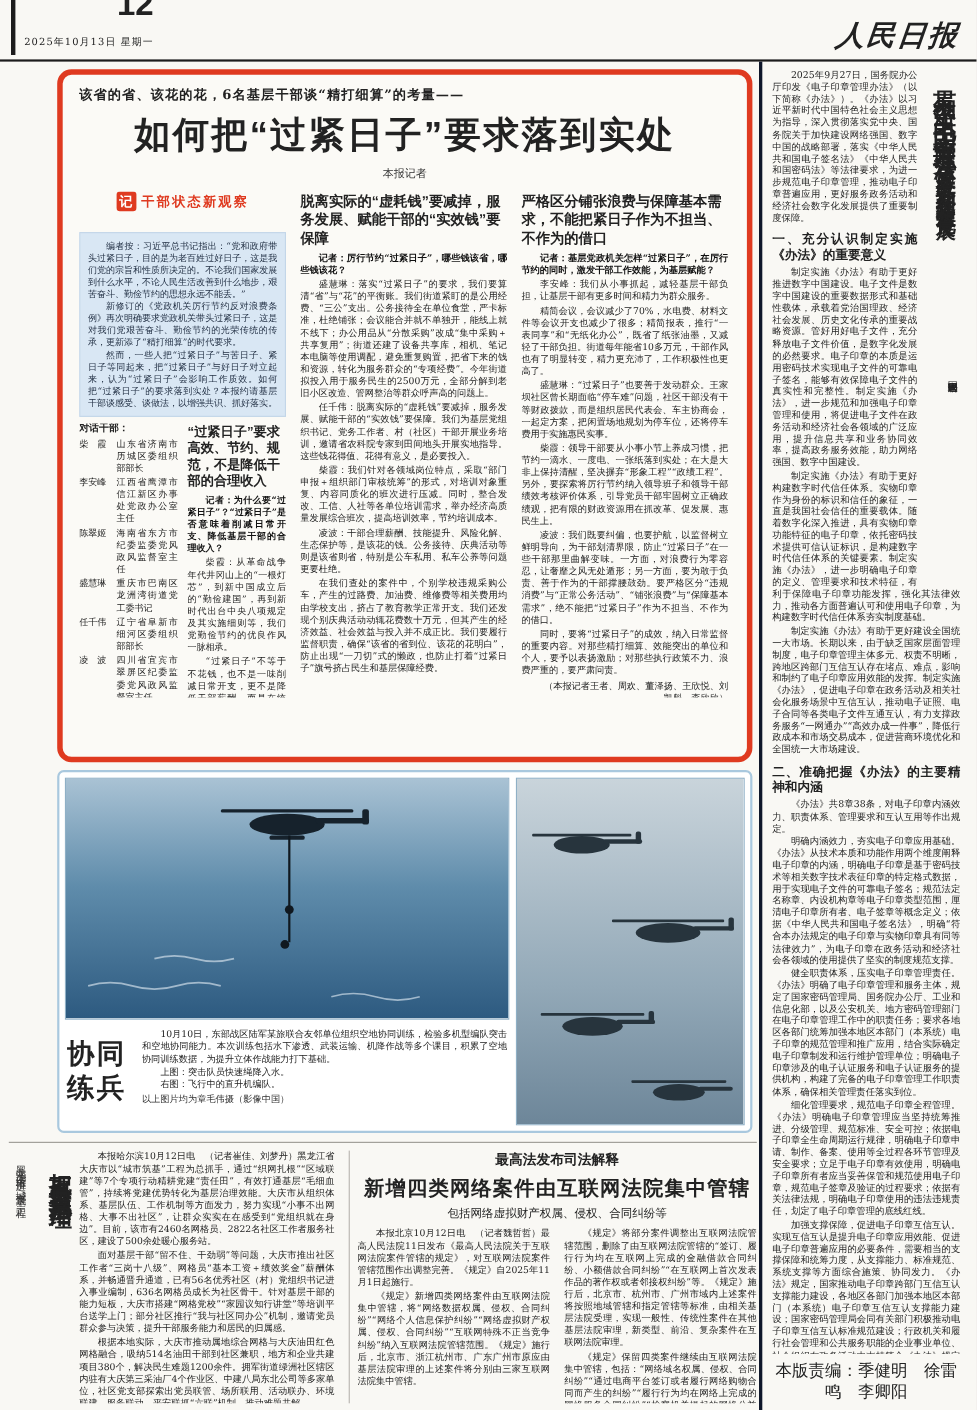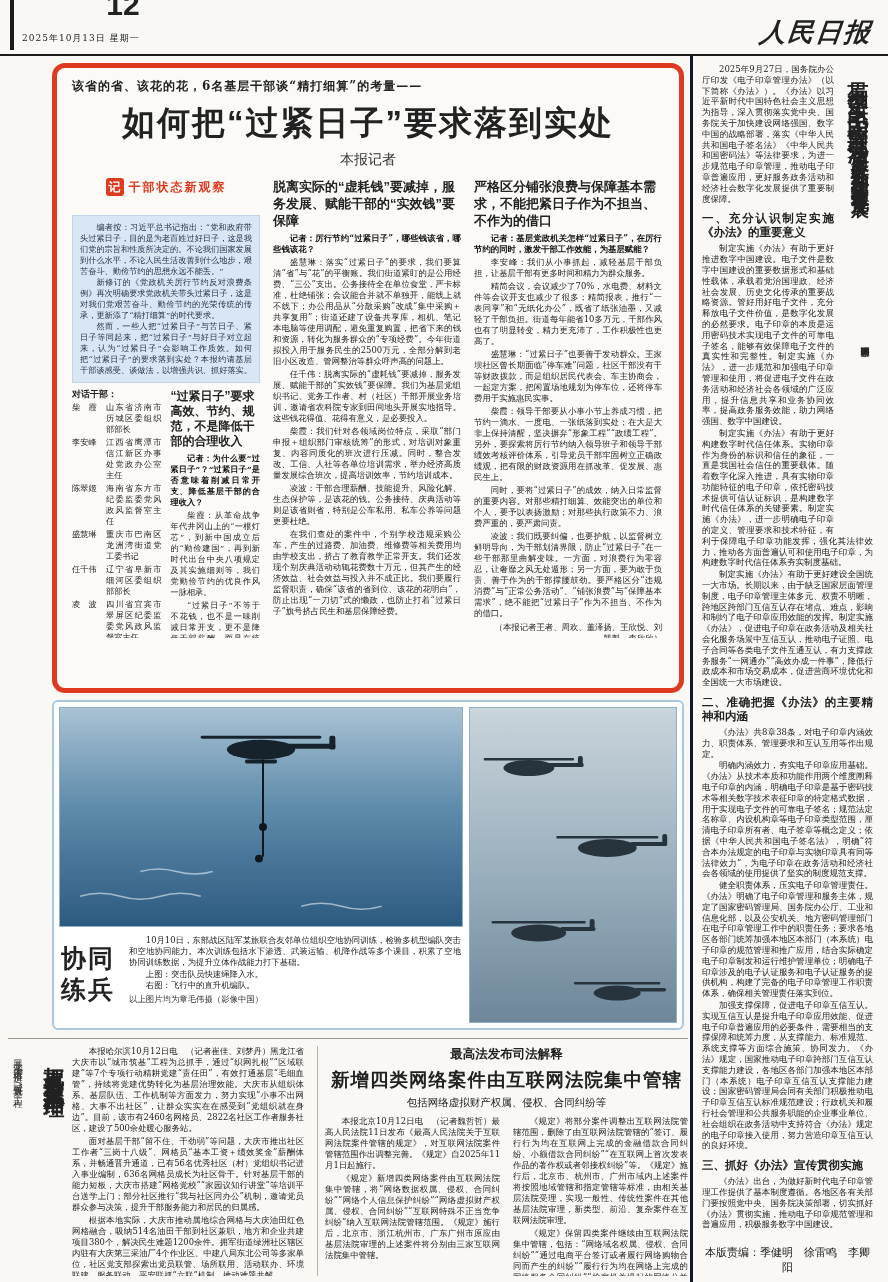--- a/index.html
+++ b/index.html
@@ -23,7 +23,7 @@
   .feature { margin:7px 2px 0 52px; width:632px; height:630px; border:5px solid #df3a20; border-radius:13px; background:#fbfaf6; padding:10px 15px 8px; overflow:hidden; }
   .f-kicker { font-size:12px; font-weight:bold; letter-spacing:1px; }
   .f-title { font-size:33px; font-weight:bold; text-align:center; letter-spacing:2px; margin-top:6px; font-family:"Liberation Sans", sans-serif; }
-  .f-byline { text-align:center; font-size:14px; margin-top:5px; color:#333; }
+  .f-byline { text-align:center; font-size:10px; margin-top:5px; color:#333; }
   .f-cols { display:flex; gap:13px; margin-top:9px; height:460px; overflow:hidden; }
   .f-col { width:188px; flex:none; overflow:hidden; }
   .logo-row { display:flex; align-items:center; gap:5px; justify-content:center; margin-bottom:6px; }

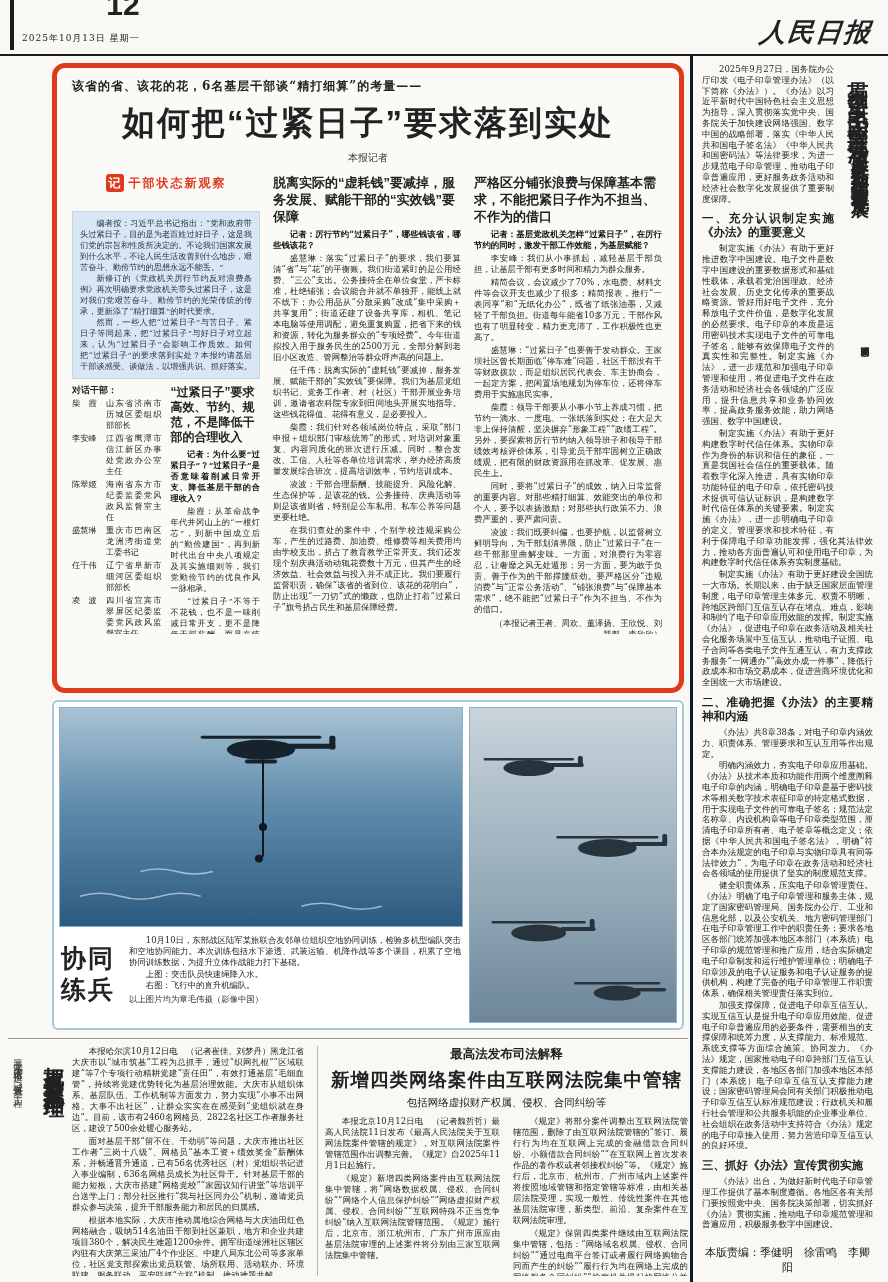--- a/index.html
+++ b/index.html
@@ -165,8 +165,8 @@
             <p class="p">精简会议，会议减少了70%，水电费、材料文件等会议开支也减少了很多；精简报表，推行“一表同享”和“无纸化办公”，既省了纸张油墨，又减轻了干部负担。街道每年能省10多万元，干部作风也有了明显转变，精力更充沛了，工作积极性也更高了。</p>
             <p class="p">盛慧琳：“过紧日子”也要善于发动群众。王家坝社区曾长期面临“停车难”问题，社区干部没有干等财政拨款，而是组织居民代表会、车主协商会，一起定方案，把闲置场地规划为停车位，还将停车费用于实施惠民实事。</p>
             <p class="p">柴霞：领导干部要从小事小节上养成习惯，把节约一滴水、一度电、一张纸落到实处；在大是大非上保持清醒，坚决摒弃“形象工程”“政绩工程”。另外，要探索将厉行节约纳入领导班子和领导干部绩效考核评价体系，引导党员干部牢固树立正确政绩观，把有限的财政资源用在抓改革、促发展、惠民生上。</p>
+            <p class="p">凌波：我们既要纠偏，也要护航，以监督树立鲜明导向，为干部划清界限，防止“过紧日子”在一些干部那里曲解变味。一方面，对浪费行为零容忍，让奢靡之风无处遁形；另一方面，要为敢于负责、善于作为的干部撑腰鼓劲。要严格区分“违规消费”与“正常公务活动”、“铺张浪费”与“保障基本需求”，绝不能把“过紧日子”作为不担当、不作为的借口。</p>
             <p class="p">同时，要将“过紧日子”的成效，纳入日常监督的重要内容。对那些精打细算、效能突出的单位和个人，要予以表扬激励；对那些执行政策不力、浪费严重的，要严肃问责。</p>
-            <p class="p">凌波：我们既要纠偏，也要护航，以监督树立鲜明导向，为干部划清界限，防止“过紧日子”在一些干部那里曲解变味。一方面，对浪费行为零容忍，让奢靡之风无处遁形；另一方面，要为敢于负责、善于作为的干部撑腰鼓劲。要严格区分“违规消费”与“正常公务活动”、“铺张浪费”与“保障基本需求”，绝不能把“过紧日子”作为不担当、不作为的借口。</p>
             <p class="p reporters">（本报记者王者、周欢、董泽扬、王欣悦、刘凯魁、李欣欣）</p>
           </div>
 

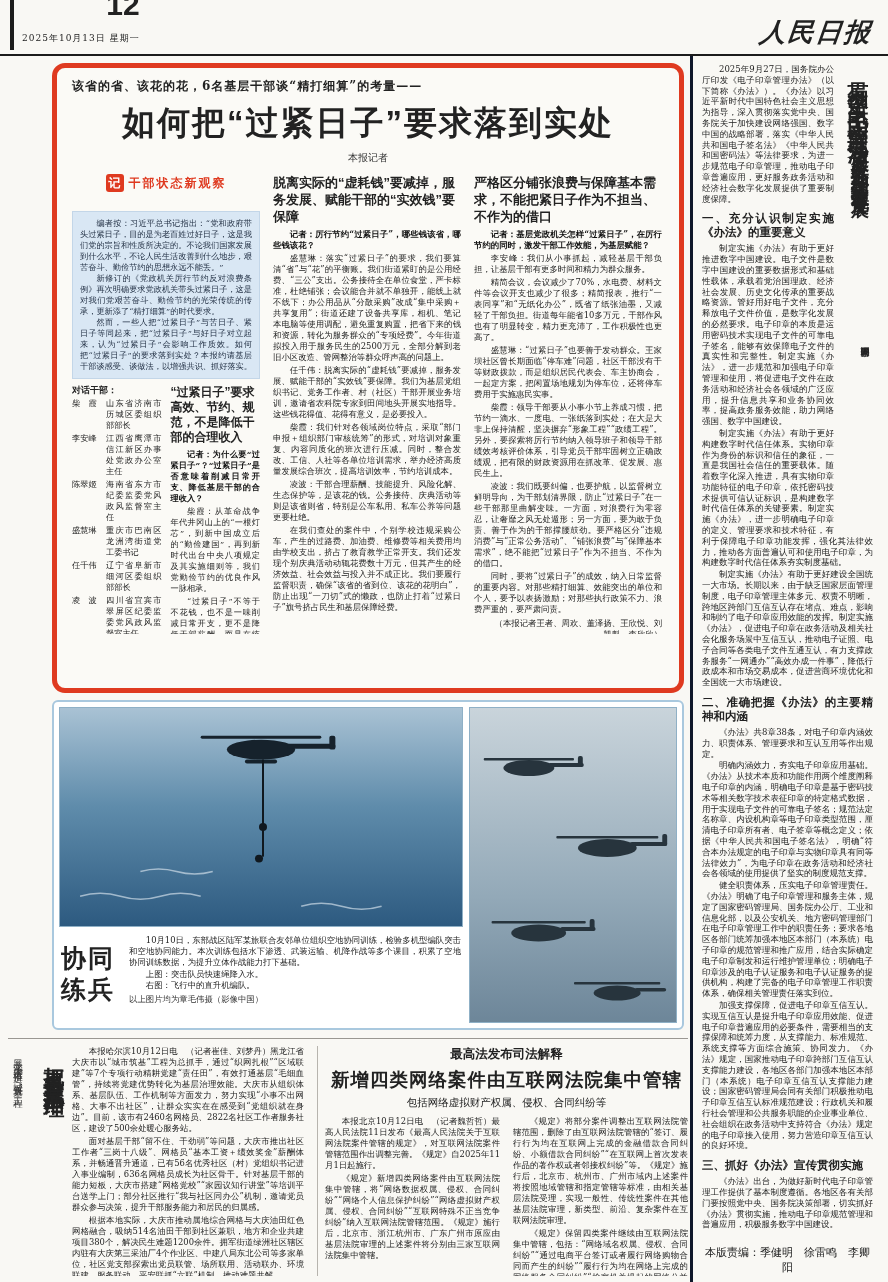--- a/index.html
+++ b/index.html
@@ -295,6 +295,7 @@
           <p class="p">《办法》共8章38条，对电子印章内涵效力、职责体系、管理要求和互认互用等作出规定。</p>
           <p class="p">明确内涵效力，夯实电子印章应用基础。《办法》从技术本质和功能作用两个维度阐释电子印章的内涵，明确电子印章是基于密码技术等相关数字技术表征印章的特定格式数据，用于实现电子文件的可靠电子签名；规范法定名称章、内设机构章等电子印章类型范围，厘清电子印章所有者、电子签章等概念定义；依据《中华人民共和国电子签名法》，明确“符合本办法规定的电子印章与实物印章具有同等法律效力”，为电子印章在政务活动和经济社会各领域的使用提供了坚实的制度规范支撑。</p>
           <p class="p">健全职责体系，压实电子印章管理责任。《办法》明确了电子印章管理和服务主体，规定了国家密码管理局、国务院办公厅、工业和信息化部，以及公安机关、地方密码管理部门在电子印章管理工作中的职责任务；要求各地区各部门统筹加强本地区本部门（本系统）电子印章的规范管理和推广应用，结合实际确定电子印章制发和运行维护管理单位；明确电子印章涉及的电子认证服务和电子认证服务的提供机构，构建了完备的电子印章管理工作职责体系，确保相关管理责任落实到位。</p>
+          <p class="p">细化管理要求，规范电子印章全程管理。《办法》明确电子印章管理应当坚持统筹推进、分级管理、规范标准、安全可控；依据电子印章全生命周期运行规律，明确电子印章申请、制作、备案、使用等全过程各环节管理及安全要求；立足于电子印章有效使用，明确电子印章所有者应当妥善保管和规范使用电子印章，规范电子签章及验证的过程要求；依据有关法律法规，明确电子印章使用的违法违规责任，划定了电子印章管理的底线红线。</p>
           <p class="p">加强支撑保障，促进电子印章互信互认。实现互信互认是提升电子印章应用效能、促进电子印章普遍应用的必要条件，需要相当的支撑保障和统筹力度，从支撑能力、标准规范、系统支撑等方面综合施策、协同发力。《办法》规定，国家推动电子印章跨部门互信互认支撑能力建设，各地区各部门加强本地区本部门（本系统）电子印章互信互认支撑能力建设；国家密码管理局会同有关部门积极推动电子印章互信互认标准规范建设；行政机关和履行社会管理和公共服务职能的企业事业单位、社会组织在政务活动中支持符合《办法》规定的电子印章接入使用，努力营造印章互信互认的良好环境。</p>
           <div class="seal-sec">三、抓好《办法》宣传贯彻实施</div>
           <p class="p">《办法》出台，为做好新时代电子印章管理工作提供了基本制度遵循。各地区各有关部门要按照党中央、国务院决策部署，切实抓好《办法》贯彻实施，推动电子印章规范管理和普遍应用，积极服务数字中国建设。</p>

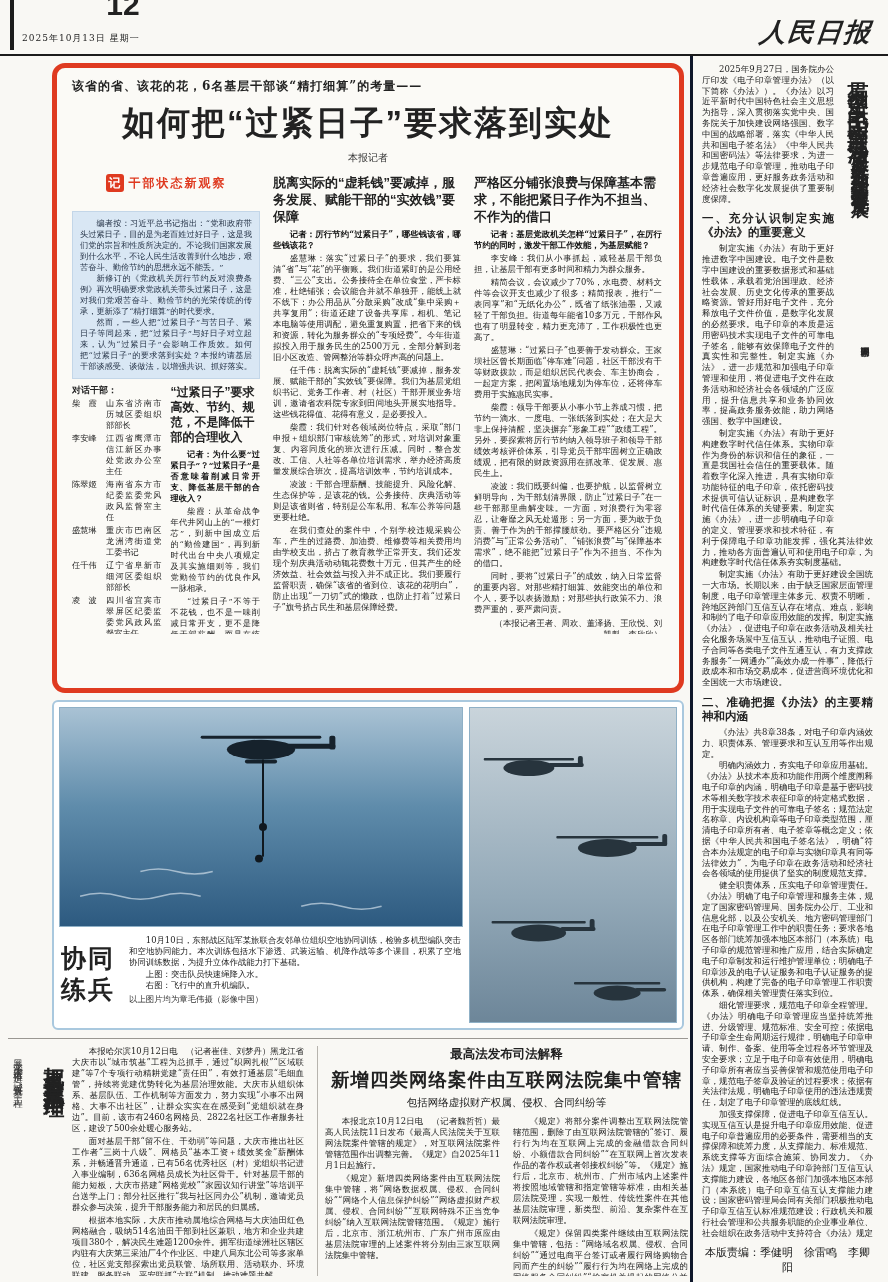--- a/index.html
+++ b/index.html
@@ -79,7 +79,7 @@
   .seal-author { font-size:9px; line-height:16px; padding-top:150px; color:#222; }
   .seal-sec { font-size:11.5px; font-weight:bold; line-height:14px; margin:7px 0 4px; text-indent:0; font-family:"Liberation Sans", sans-serif; }
   .seal .p { margin-bottom:1px; }
-  .page-footer { flex:none; text-align:center; font-size:11px; padding:6px 0 3px; color:#222; }
+  .page-footer { flex:none; text-align:center; font-size:15px; padding:6px 0 3px; color:#222; }
 </style>
 </head>
 <body>

